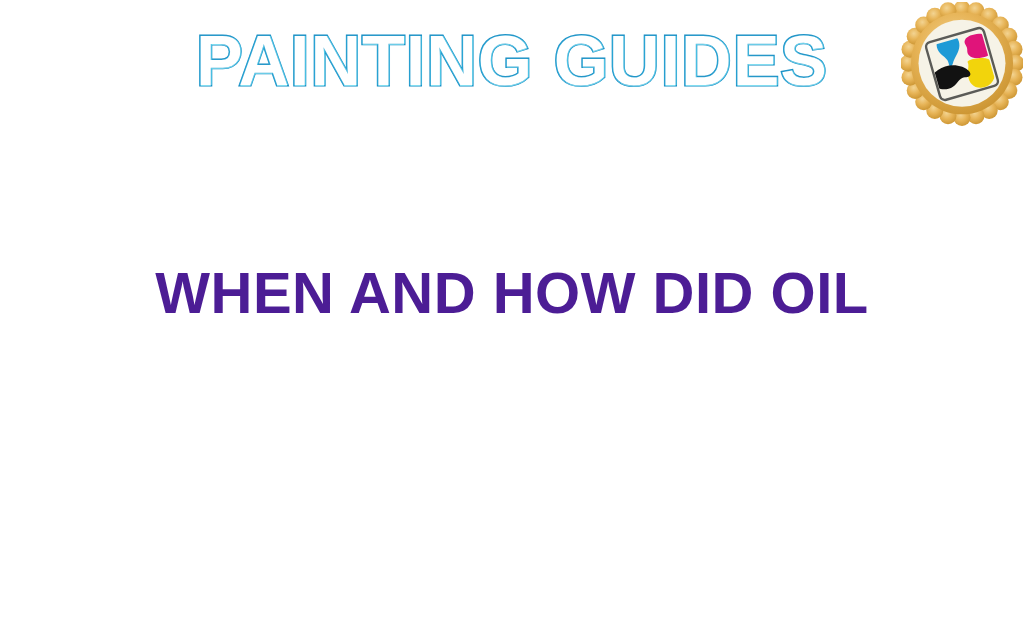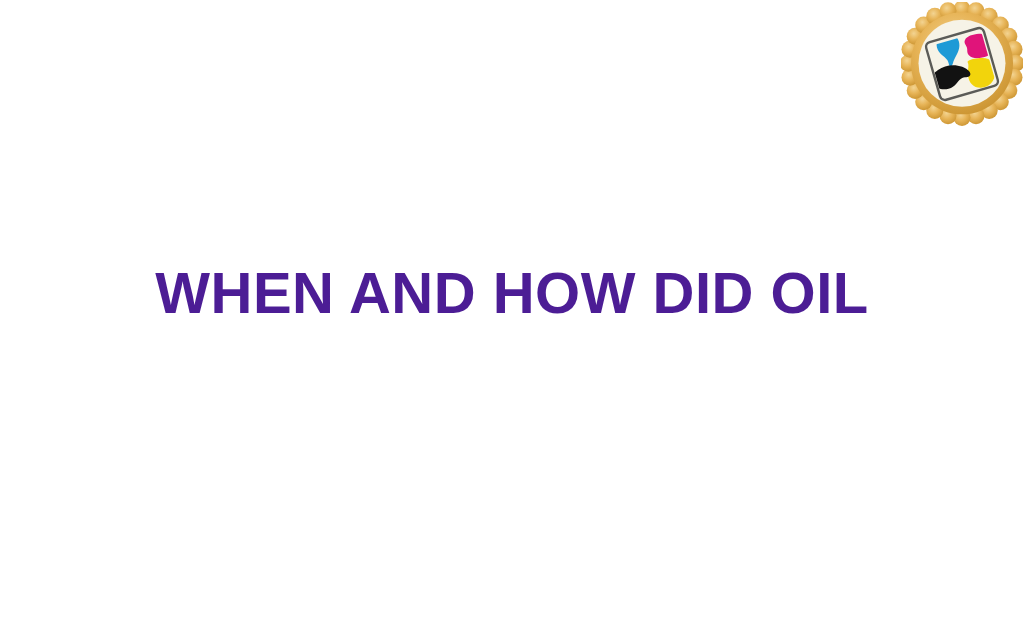--- a/index.html
+++ b/index.html
@@ -105,6 +105,7 @@
 
   <header class="site-header">
 
+    <div class="brand-wordmark">PAINTING GUIDES</div>
 
     <div class="logo-badge">
       <svg viewBox="0 0 122 128" xmlns="http://www.w3.org/2000/svg" aria-hidden="true">

